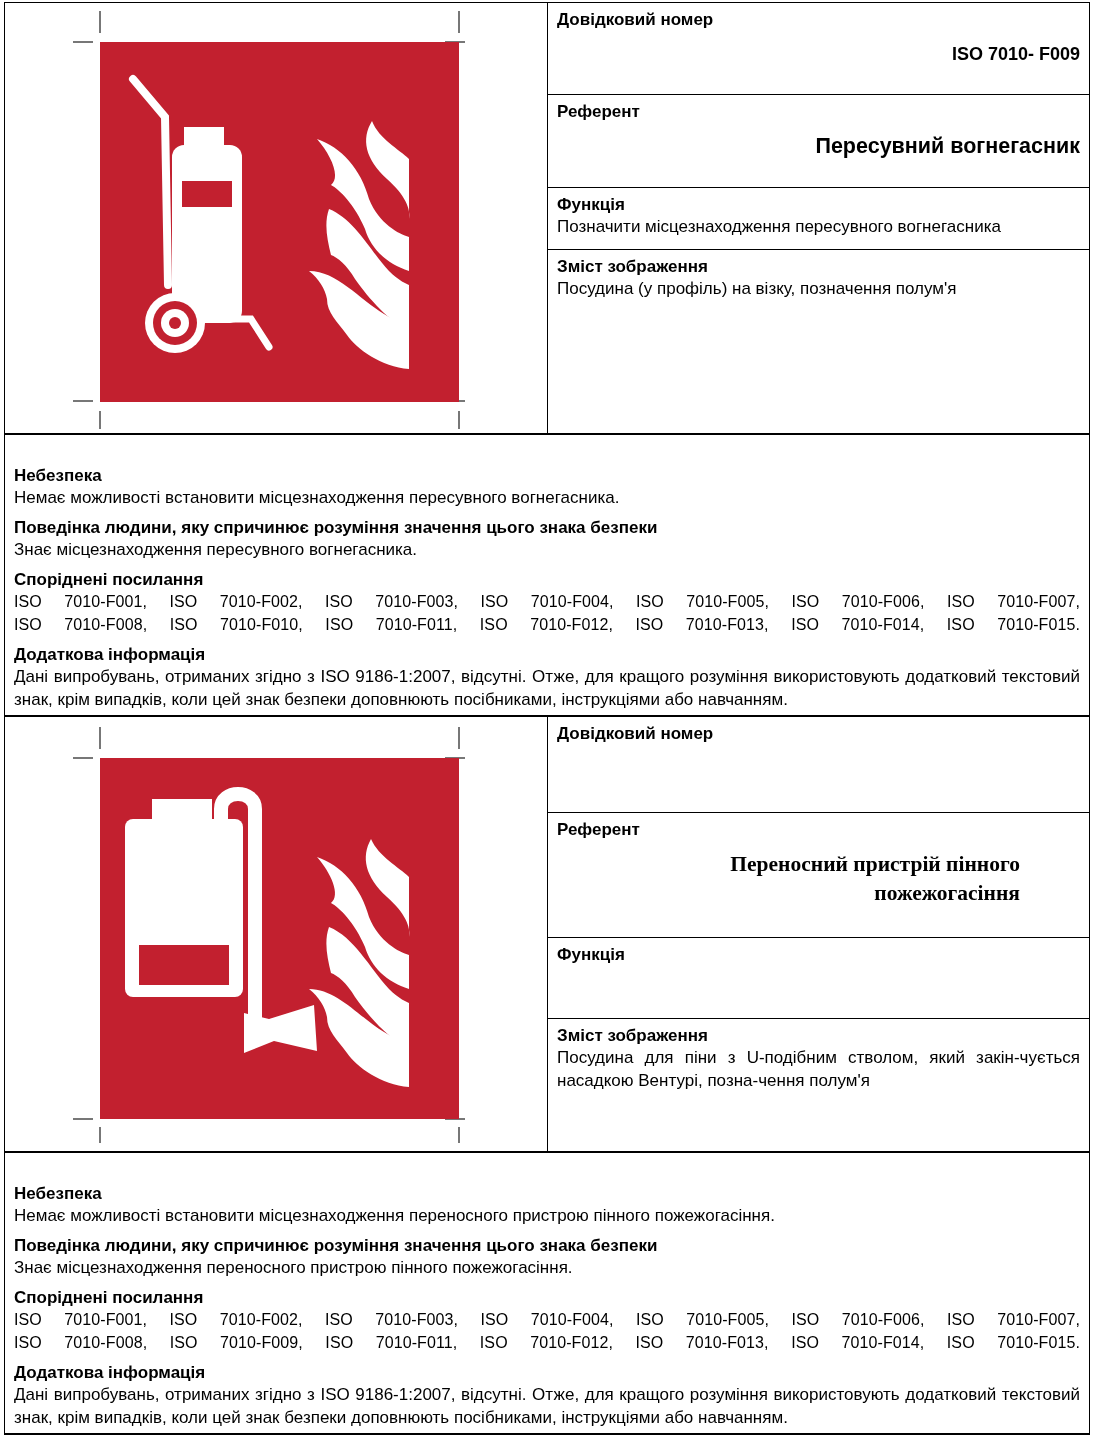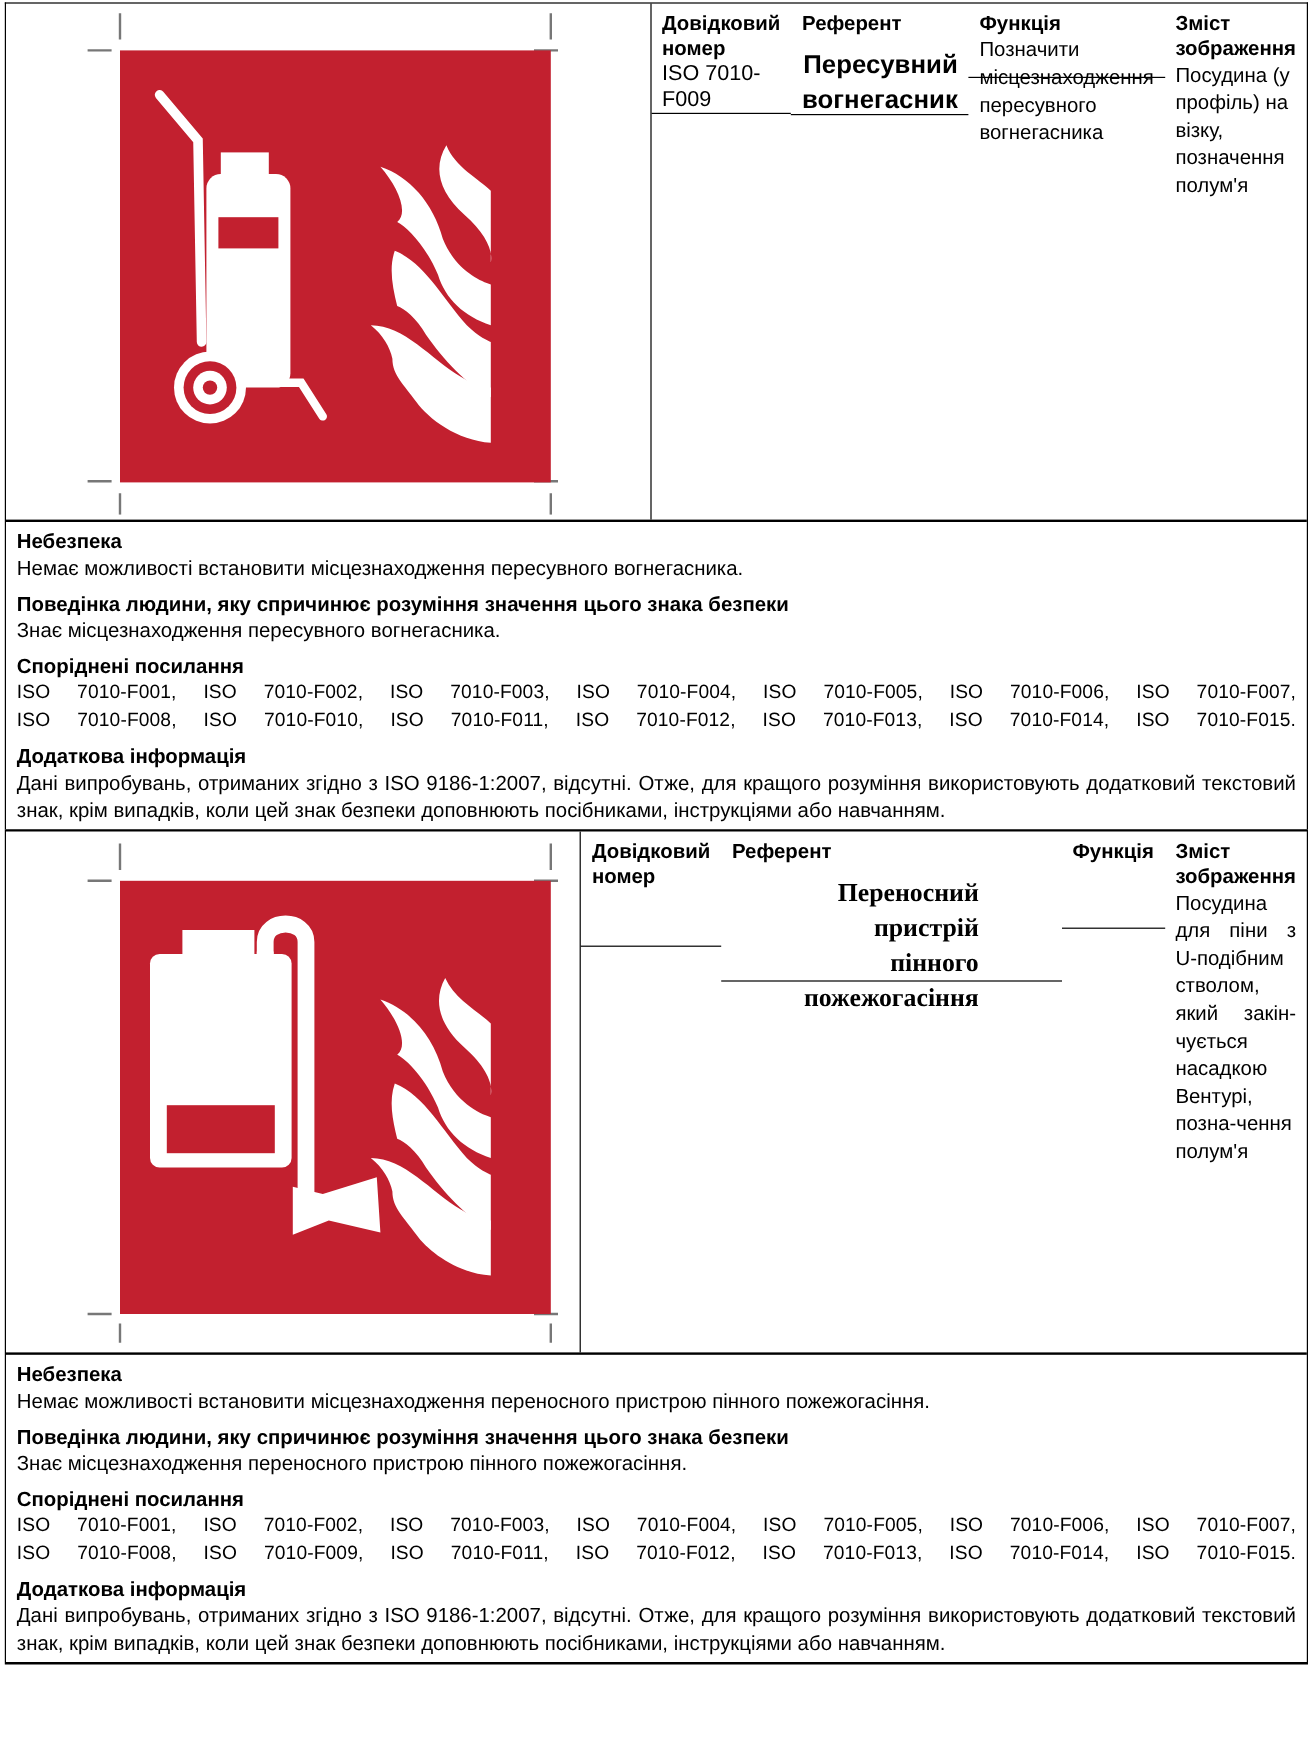--- a/index.html
+++ b/index.html
@@ -10,7 +10,7 @@
   .entry:last-child { border-bottom: 2px solid #000; }
   .top { display: flex; border-bottom: 2px solid #000; }
   .img-cell { width: 542px; border-right: 1px solid #000; position: relative; }
-  .info-cell { flex: 1; display: flex; flex-direction: row; }
+  .info-cell { flex: 1; display: flex; flex-direction: column; }
   .info-row { border-bottom: 1px solid #000; padding: 6px 9px 0 9px; box-sizing: border-box; }
   .info-row:last-child { border-bottom: none; flex: 1; }
   .lbl { font-weight: bold; font-size: 17px; line-height: 21px; }

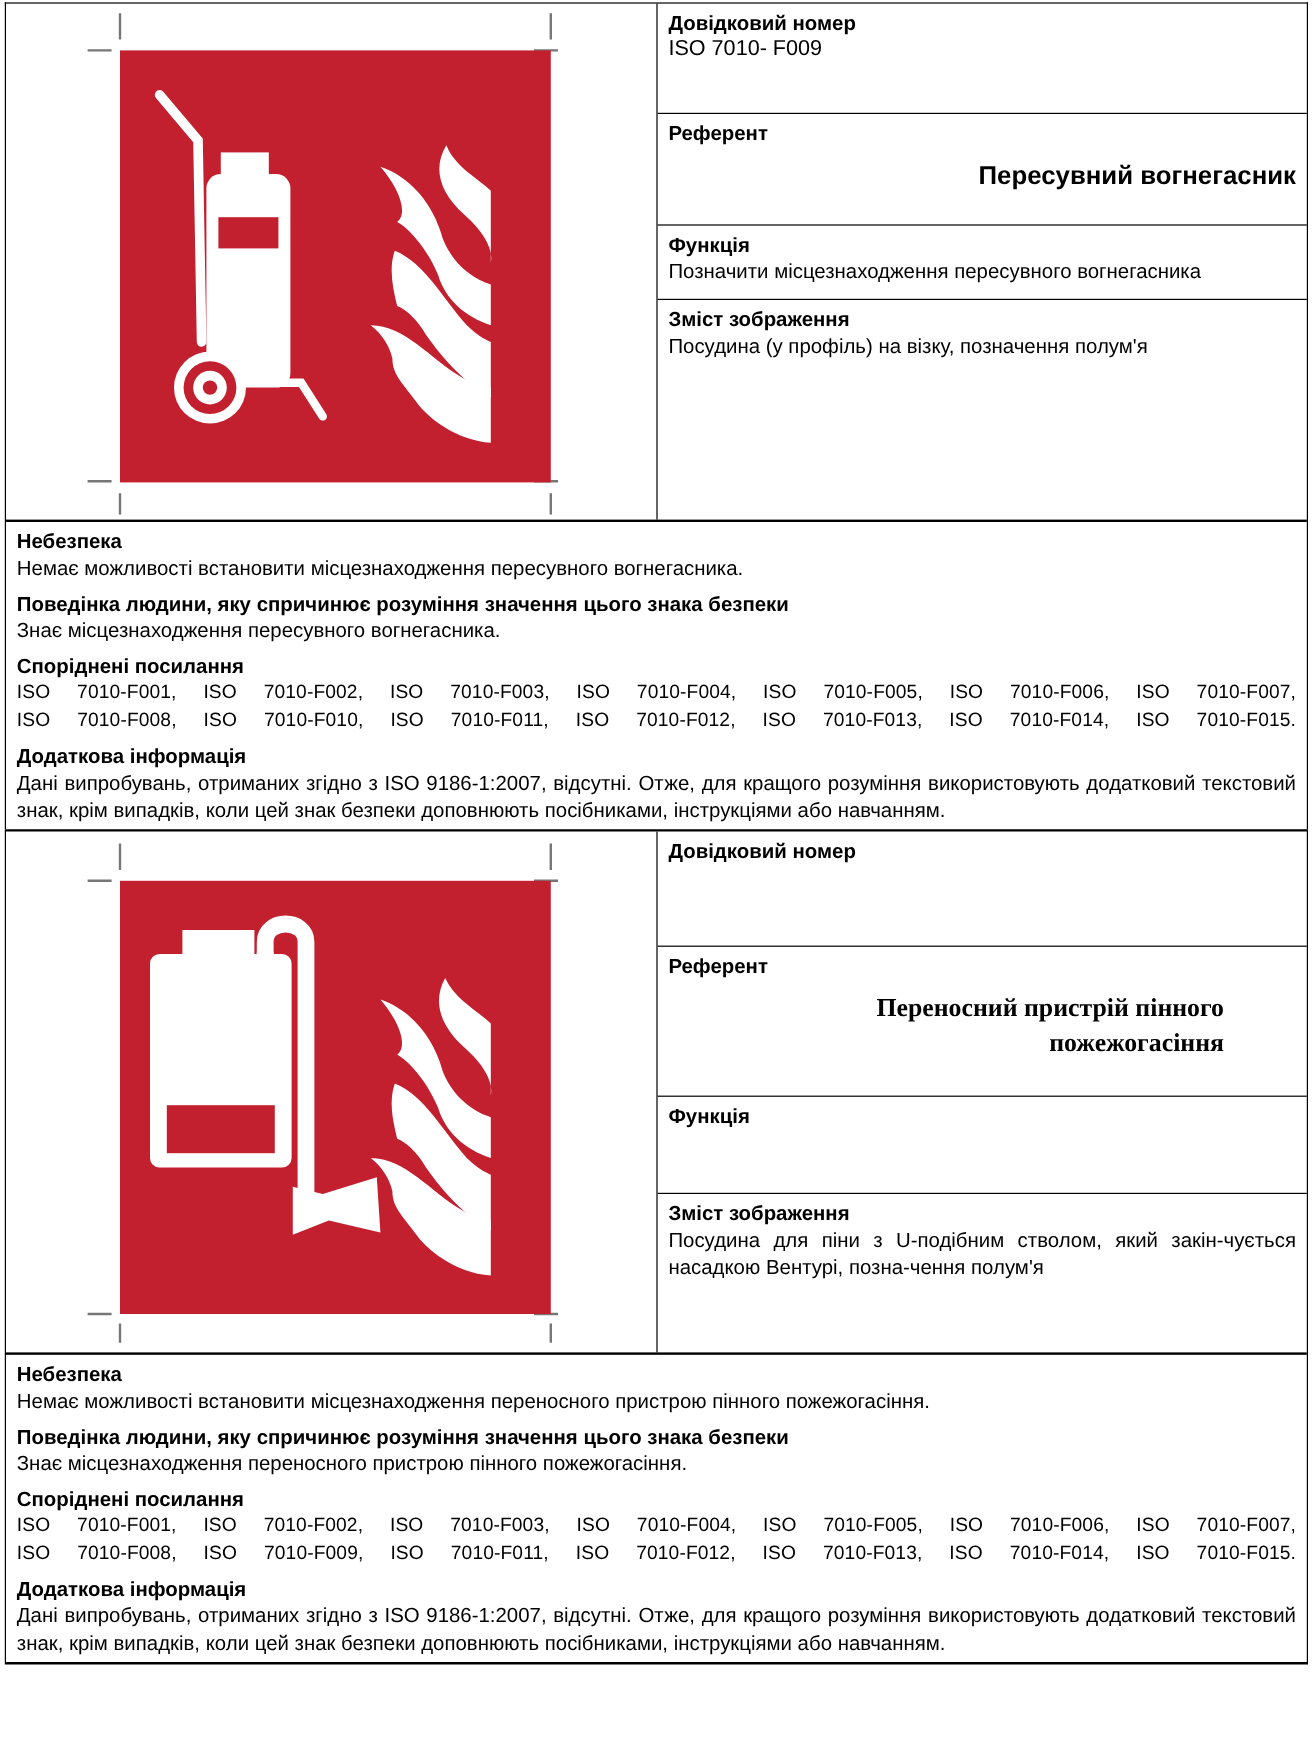--- a/index.html
+++ b/index.html
@@ -14,7 +14,7 @@
   .info-row { border-bottom: 1px solid #000; padding: 6px 9px 0 9px; box-sizing: border-box; }
   .info-row:last-child { border-bottom: none; flex: 1; }
   .lbl { font-weight: bold; font-size: 17px; line-height: 21px; }
-  .refnum { font-weight: normal; font-size: 18px; text-align: left; }
+  .refnum { font-weight: bold; font-size: 18px; text-align: right; margin-top: 14px; }
   .referent { font-weight: bold; font-size: 21.5px; text-align: right; line-height: 29px; margin-top: 10px; }
   .txt { font-size: 17px; line-height: 23px; }
   .just { text-align: justify; text-align-last: left; }

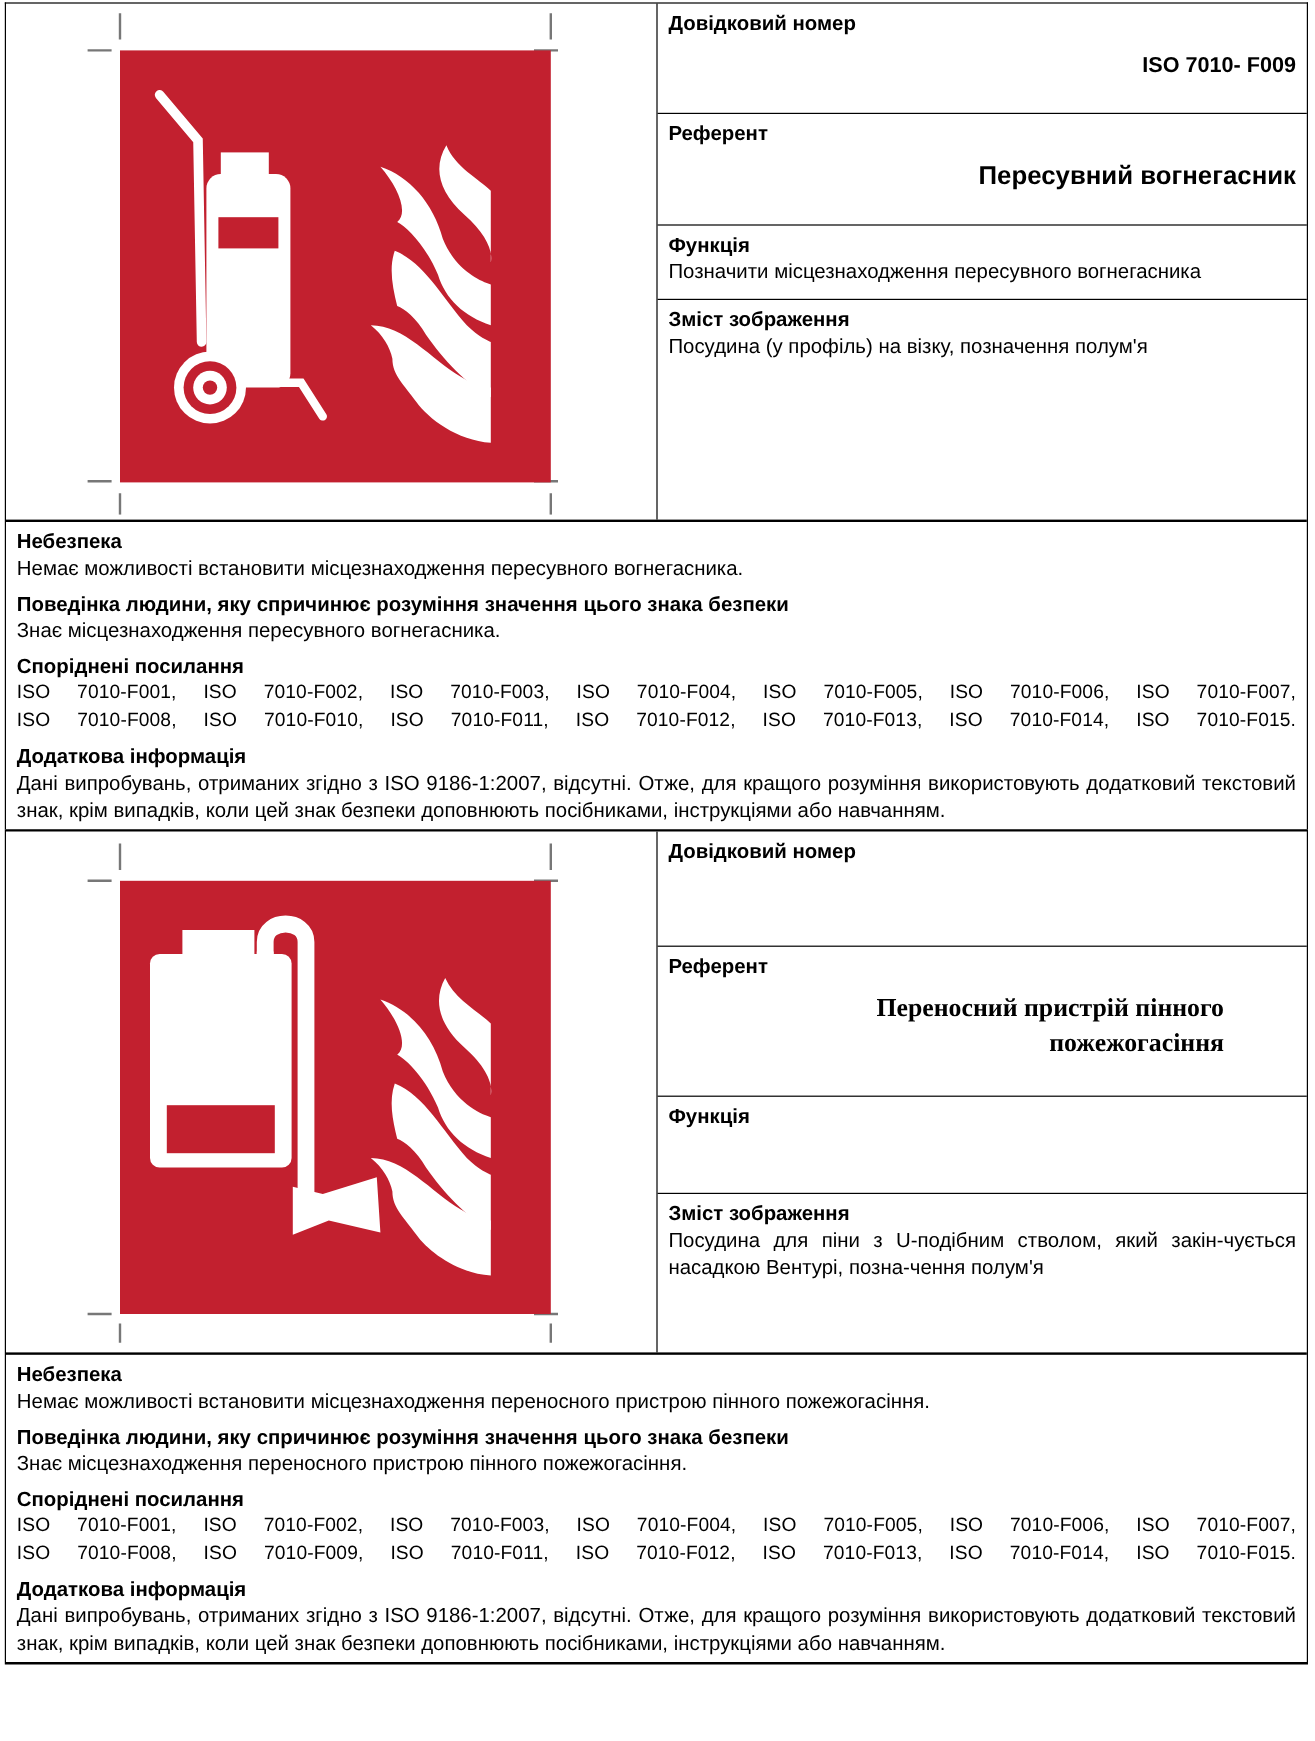--- a/index.html
+++ b/index.html
@@ -18,7 +18,7 @@
   .referent { font-weight: bold; font-size: 21.5px; text-align: right; line-height: 29px; margin-top: 10px; }
   .txt { font-size: 17px; line-height: 23px; }
   .just { text-align: justify; text-align-last: left; }
-  .bottom { padding: 6px 9px 4px 9px; }
+  .bottom { padding: 6px 9px 4px 9px; margin-top: 24px; }
   .bottom .sec { margin-bottom: 8px; }
   .bottom .sec:last-child { margin-bottom: 0; }
   .refs { font-size: 16px; line-height: 23px; text-align: justify; text-align-last: justify; letter-spacing: 0.1px; }

